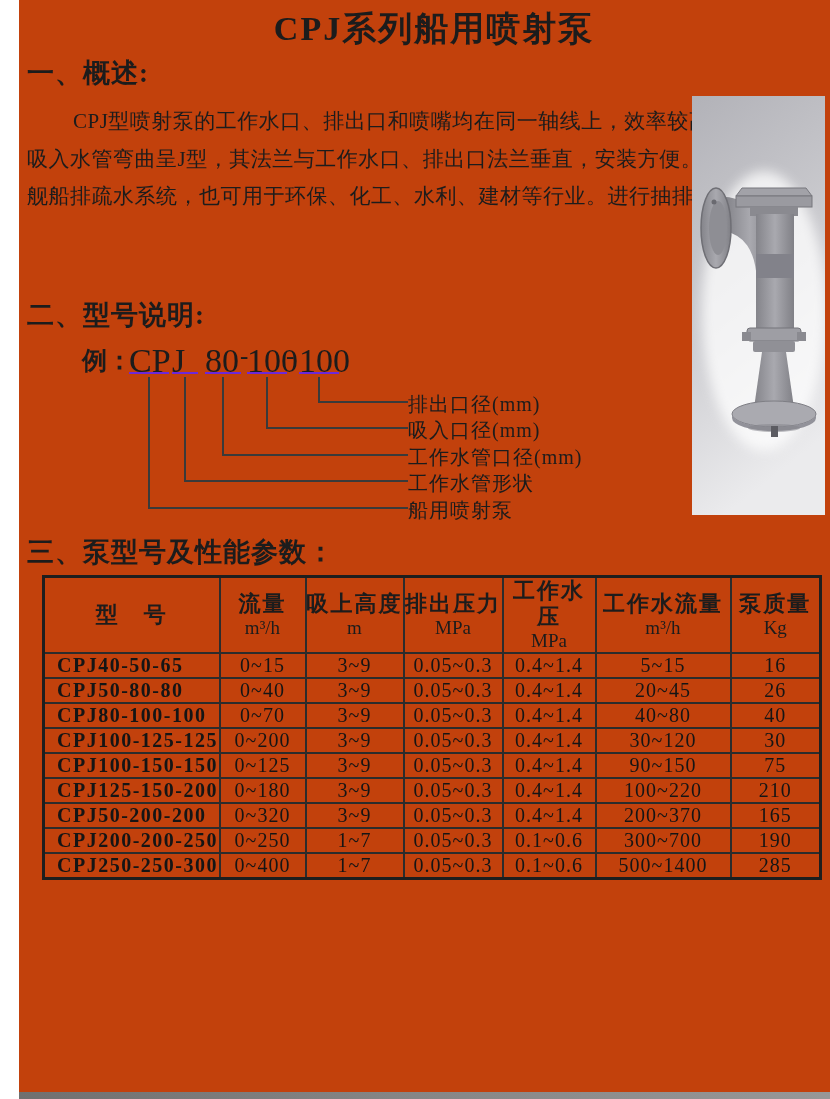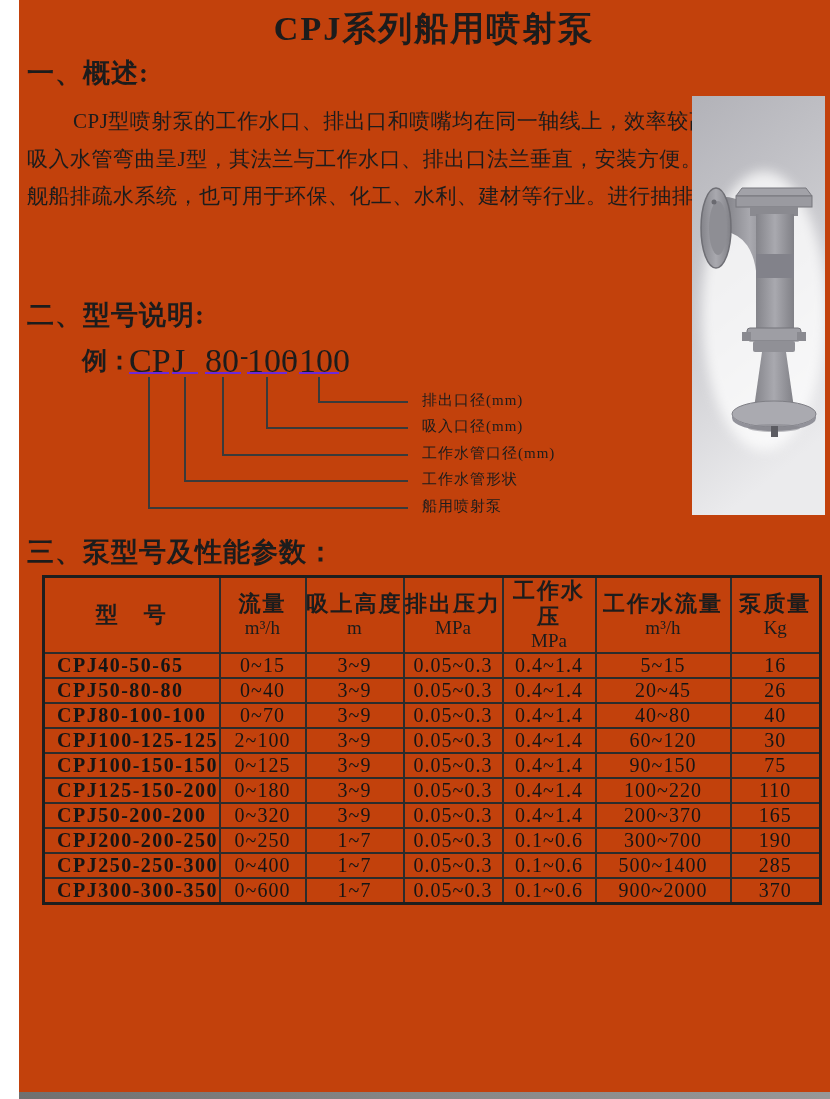--- a/index.html
+++ b/index.html
@@ -29,7 +29,7 @@
   #hy1{left:221px;}
   #hy2{left:267px;}
   .dline{position:absolute;background:#3a3a3a;}
-  .dlabel{position:absolute;left:403px;font-size:15px;letter-spacing:1px;}
+  .dlabel{position:absolute;left:389px;font-size:20px;letter-spacing:1px;}
   
   .photo{position:absolute;left:673px;top:96px;width:133px;height:419px;}
   

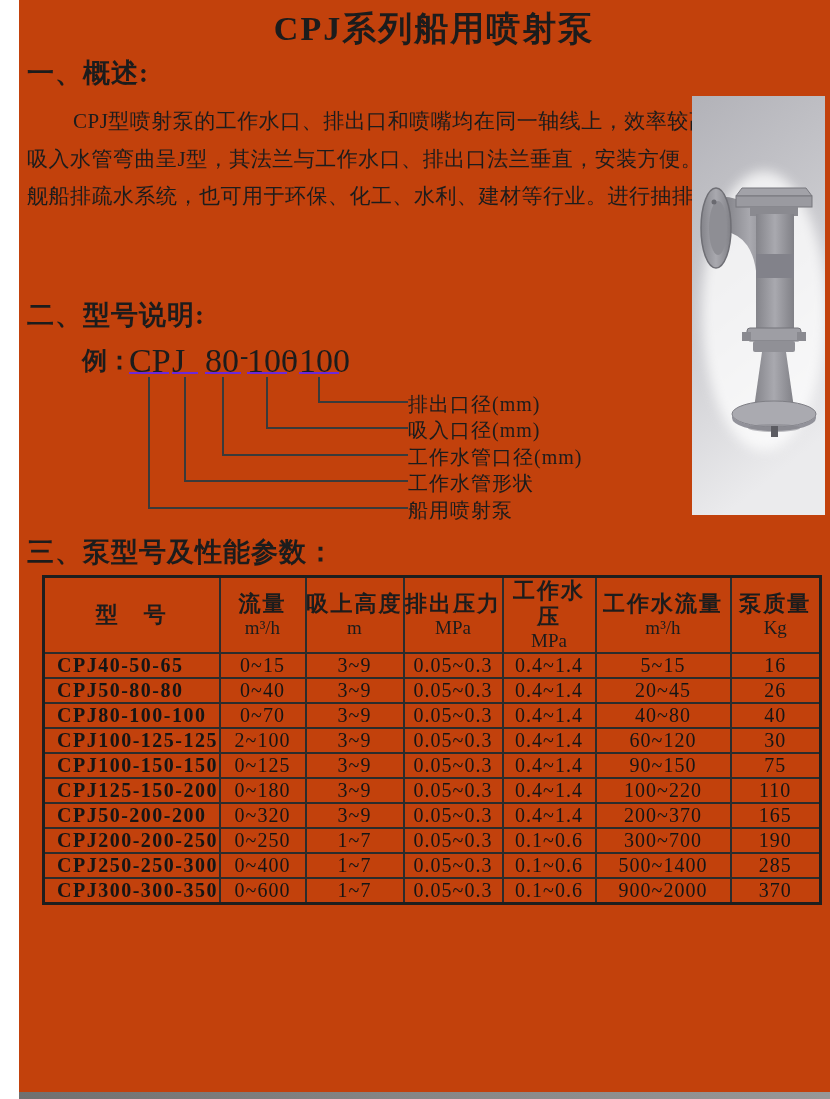--- a/index.html
+++ b/index.html
@@ -211,7 +211,7 @@
           </tr>
           <tr>
             <td class="model-col">CPJ100-125-125</td>
-            <td>2~100</td>
+            <td>0~200</td>
             <td>3~9</td>
             <td>0.05~0.3</td>
             <td>0.4~1.4</td>

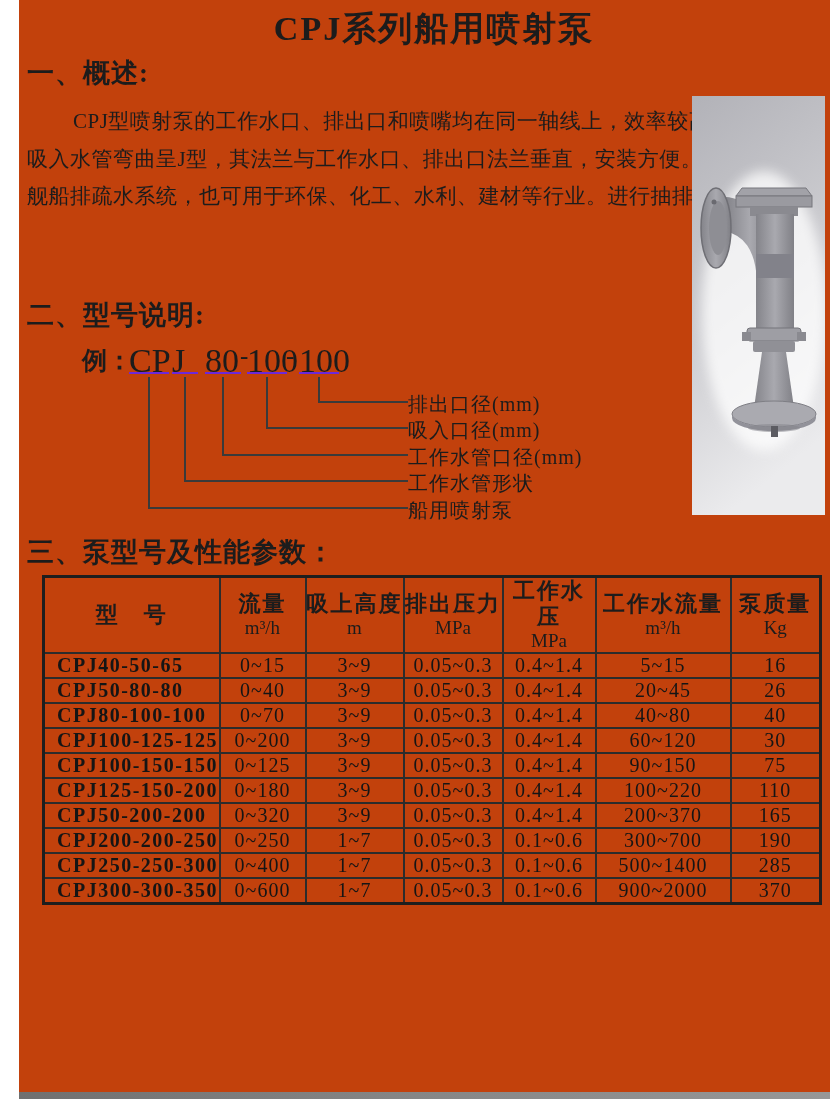--- a/index.html
+++ b/index.html
@@ -215,7 +215,7 @@
             <td>3~9</td>
             <td>0.05~0.3</td>
             <td>0.4~1.4</td>
-            <td>60~120</td>
+            <td>30~120</td>
             <td>30</td>
           </tr>
           <tr>

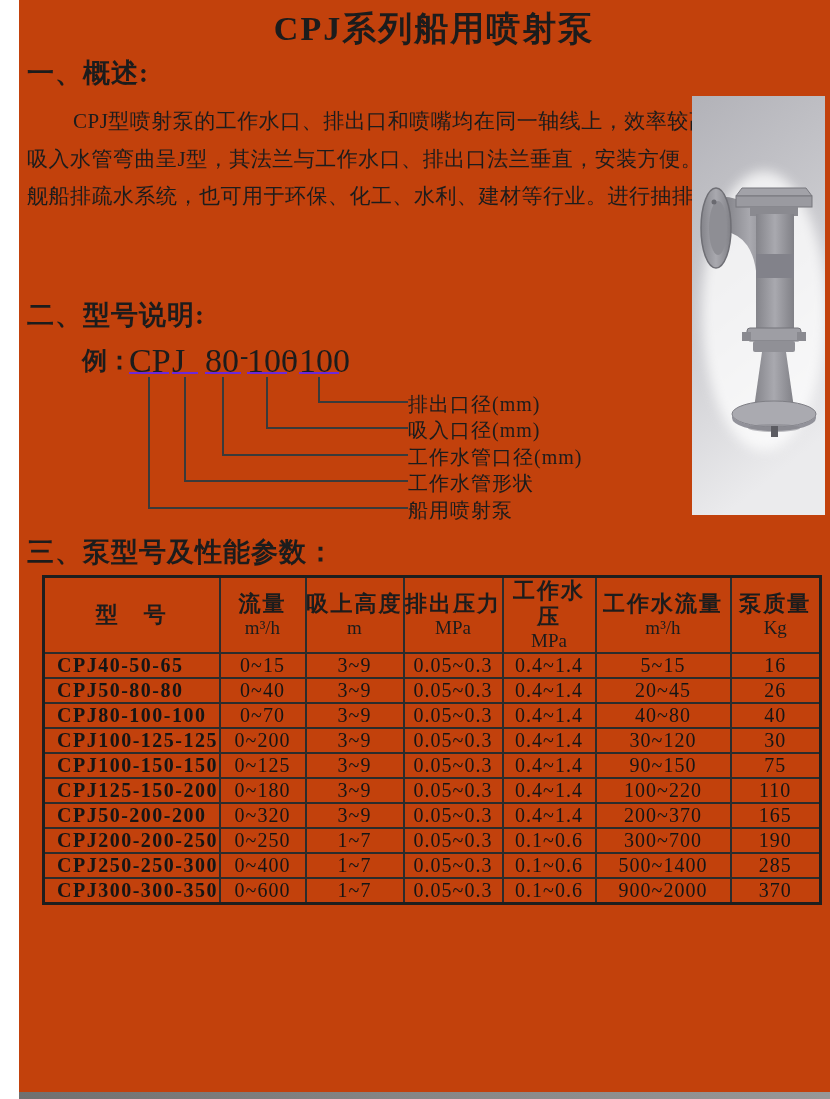--- a/index.html
+++ b/index.html
@@ -234,7 +234,7 @@
             <td>0.05~0.3</td>
             <td>0.4~1.4</td>
             <td>100~220</td>
-            <td>110</td>
+            <td>210</td>
           </tr>
           <tr>
             <td class="model-col">CPJ50-200-200</td>

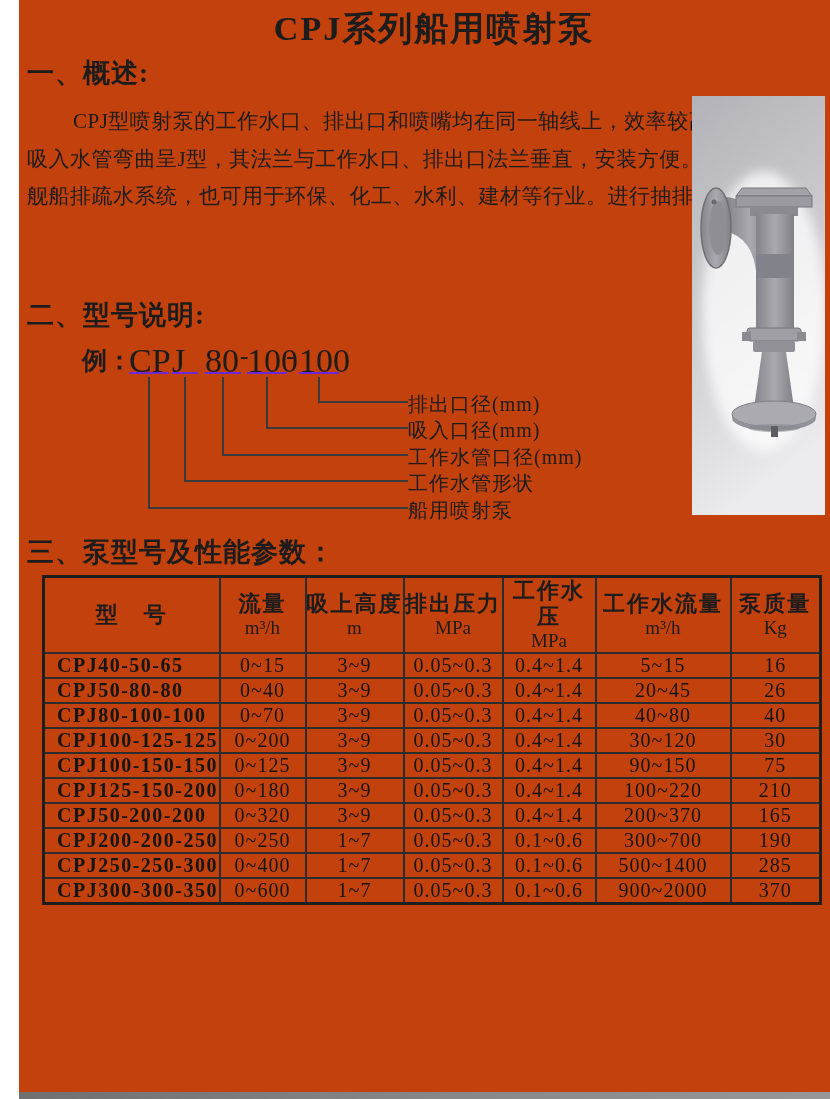--- a/index.html
+++ b/index.html
@@ -263,15 +263,6 @@
             <td>500~1400</td>
             <td>285</td>
           </tr>
-          <tr>
-            <td class="model-col">CPJ300-300-350</td>
-            <td>0~600</td>
-            <td>1~7</td>
-            <td>0.05~0.3</td>
-            <td>0.1~0.6</td>
-            <td>900~2000</td>
-            <td>370</td>
-          </tr>
         </tbody>
     </table>
   </div>

